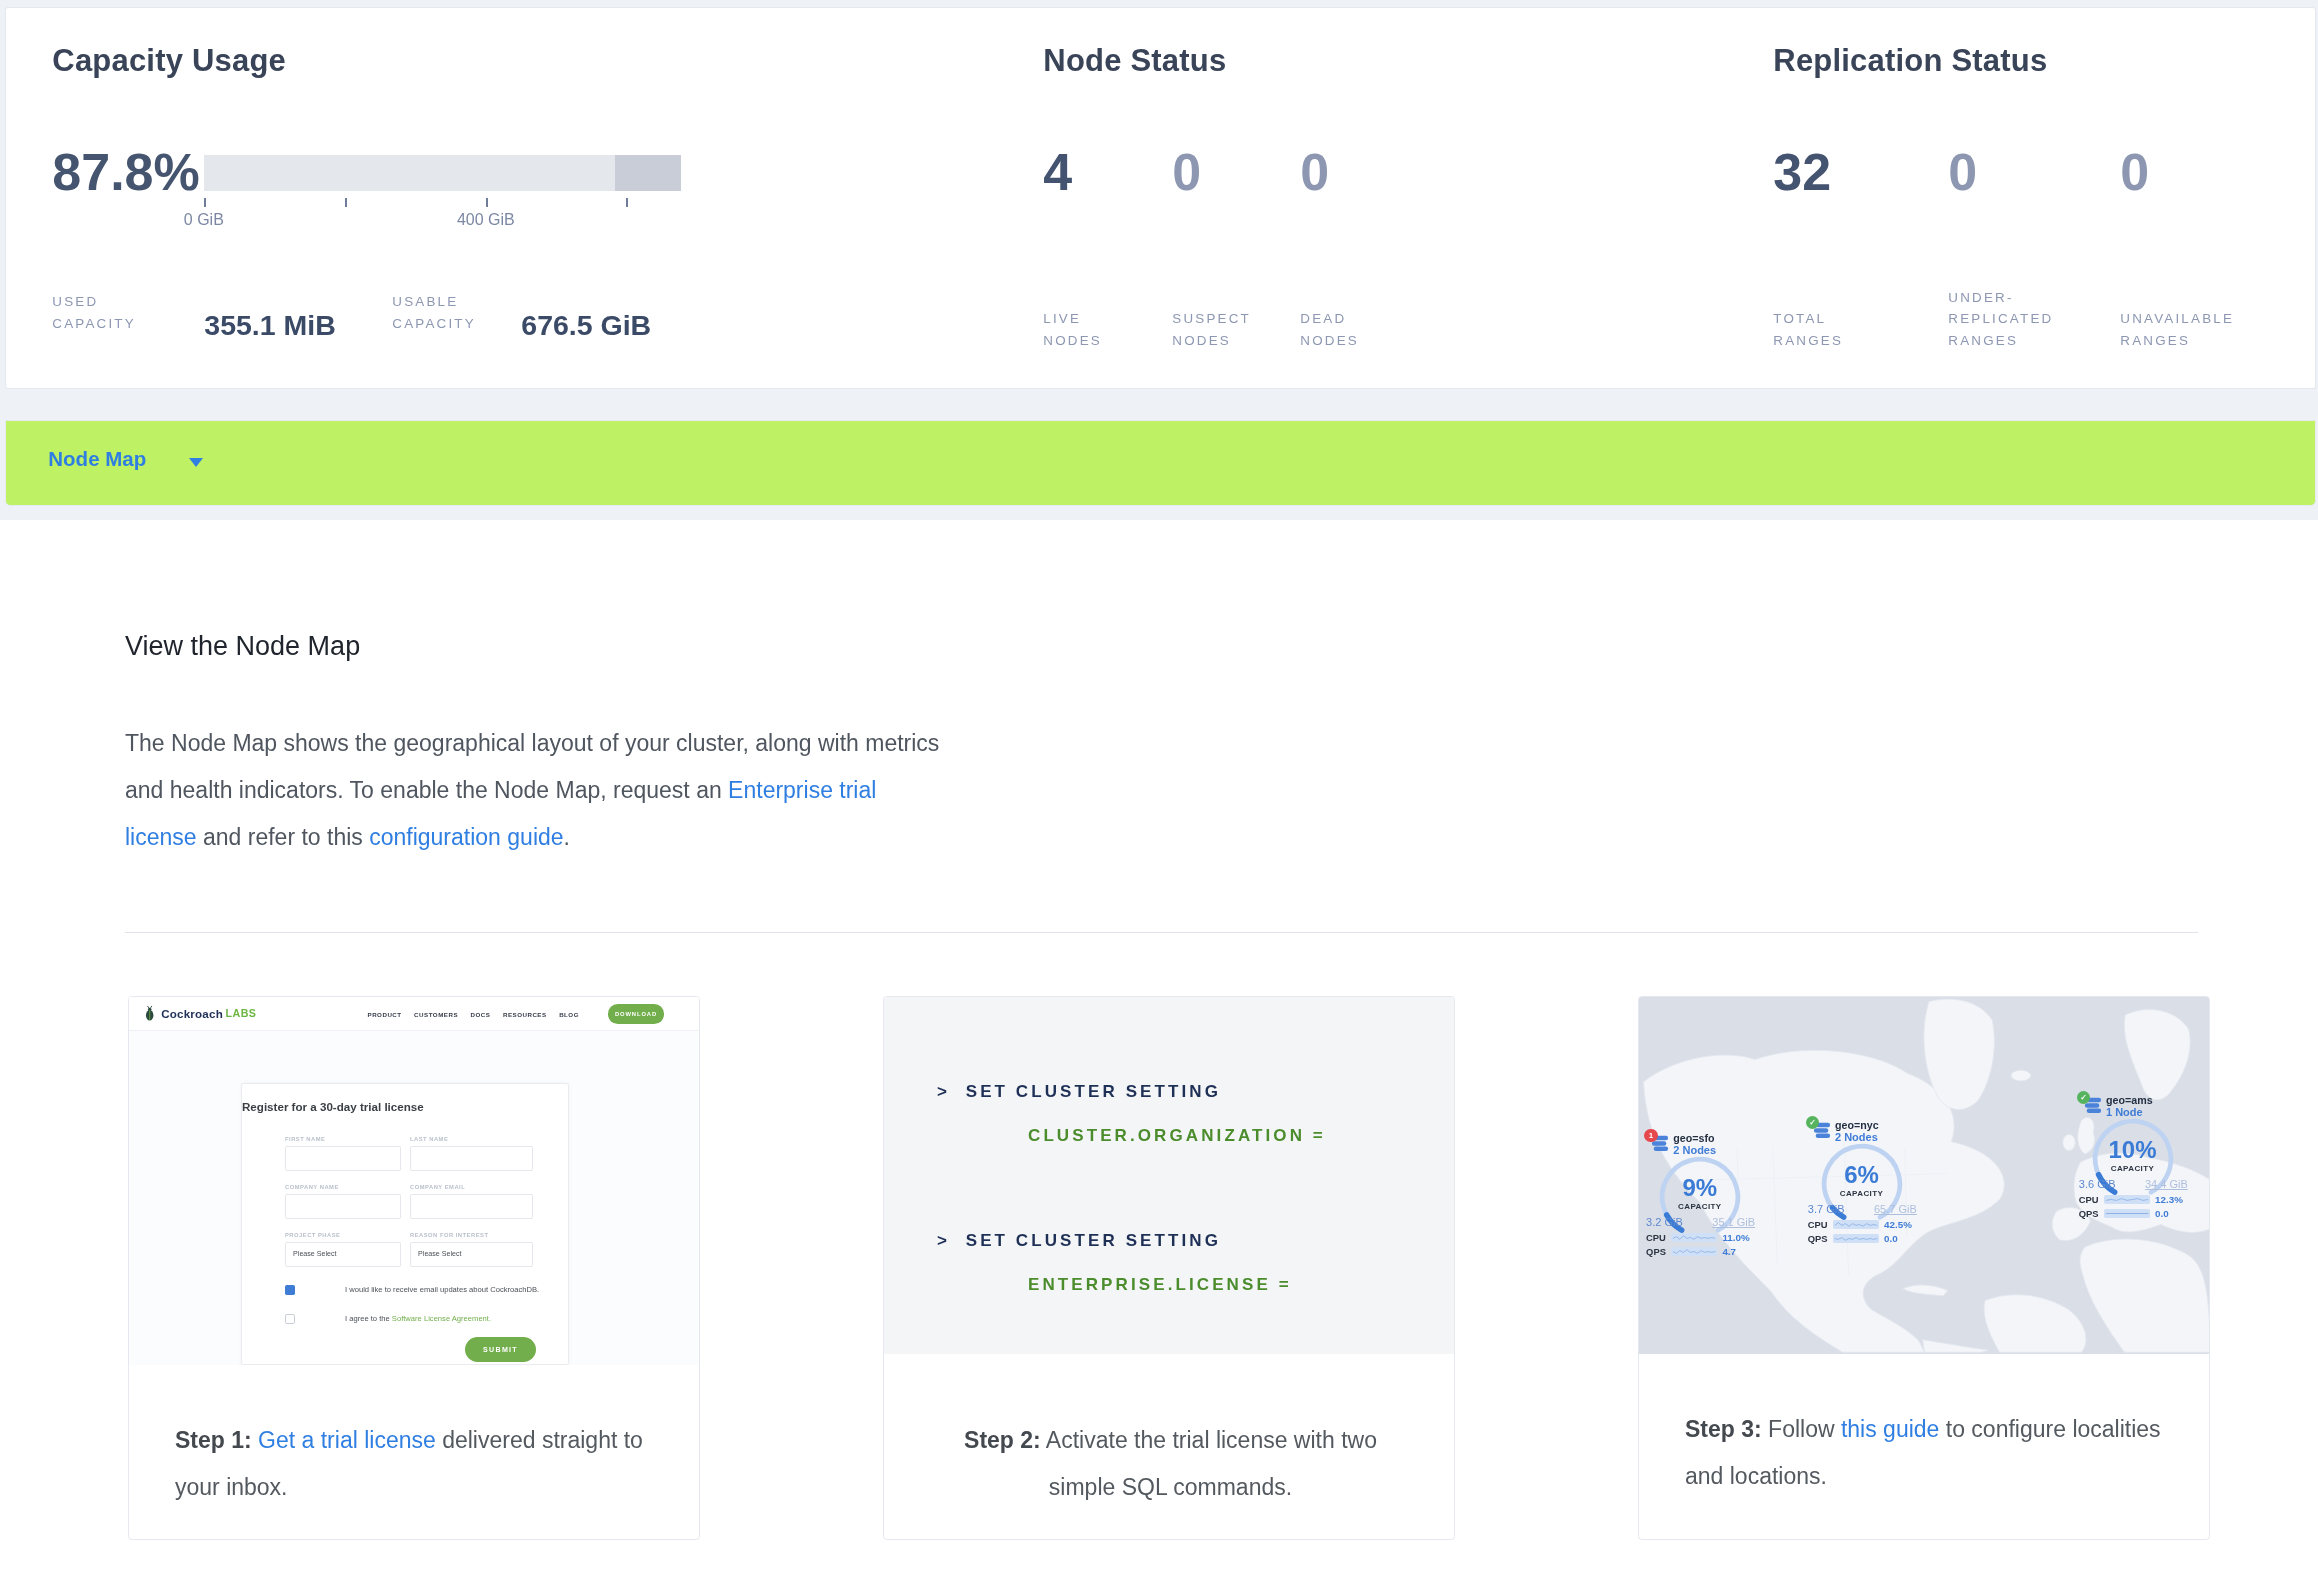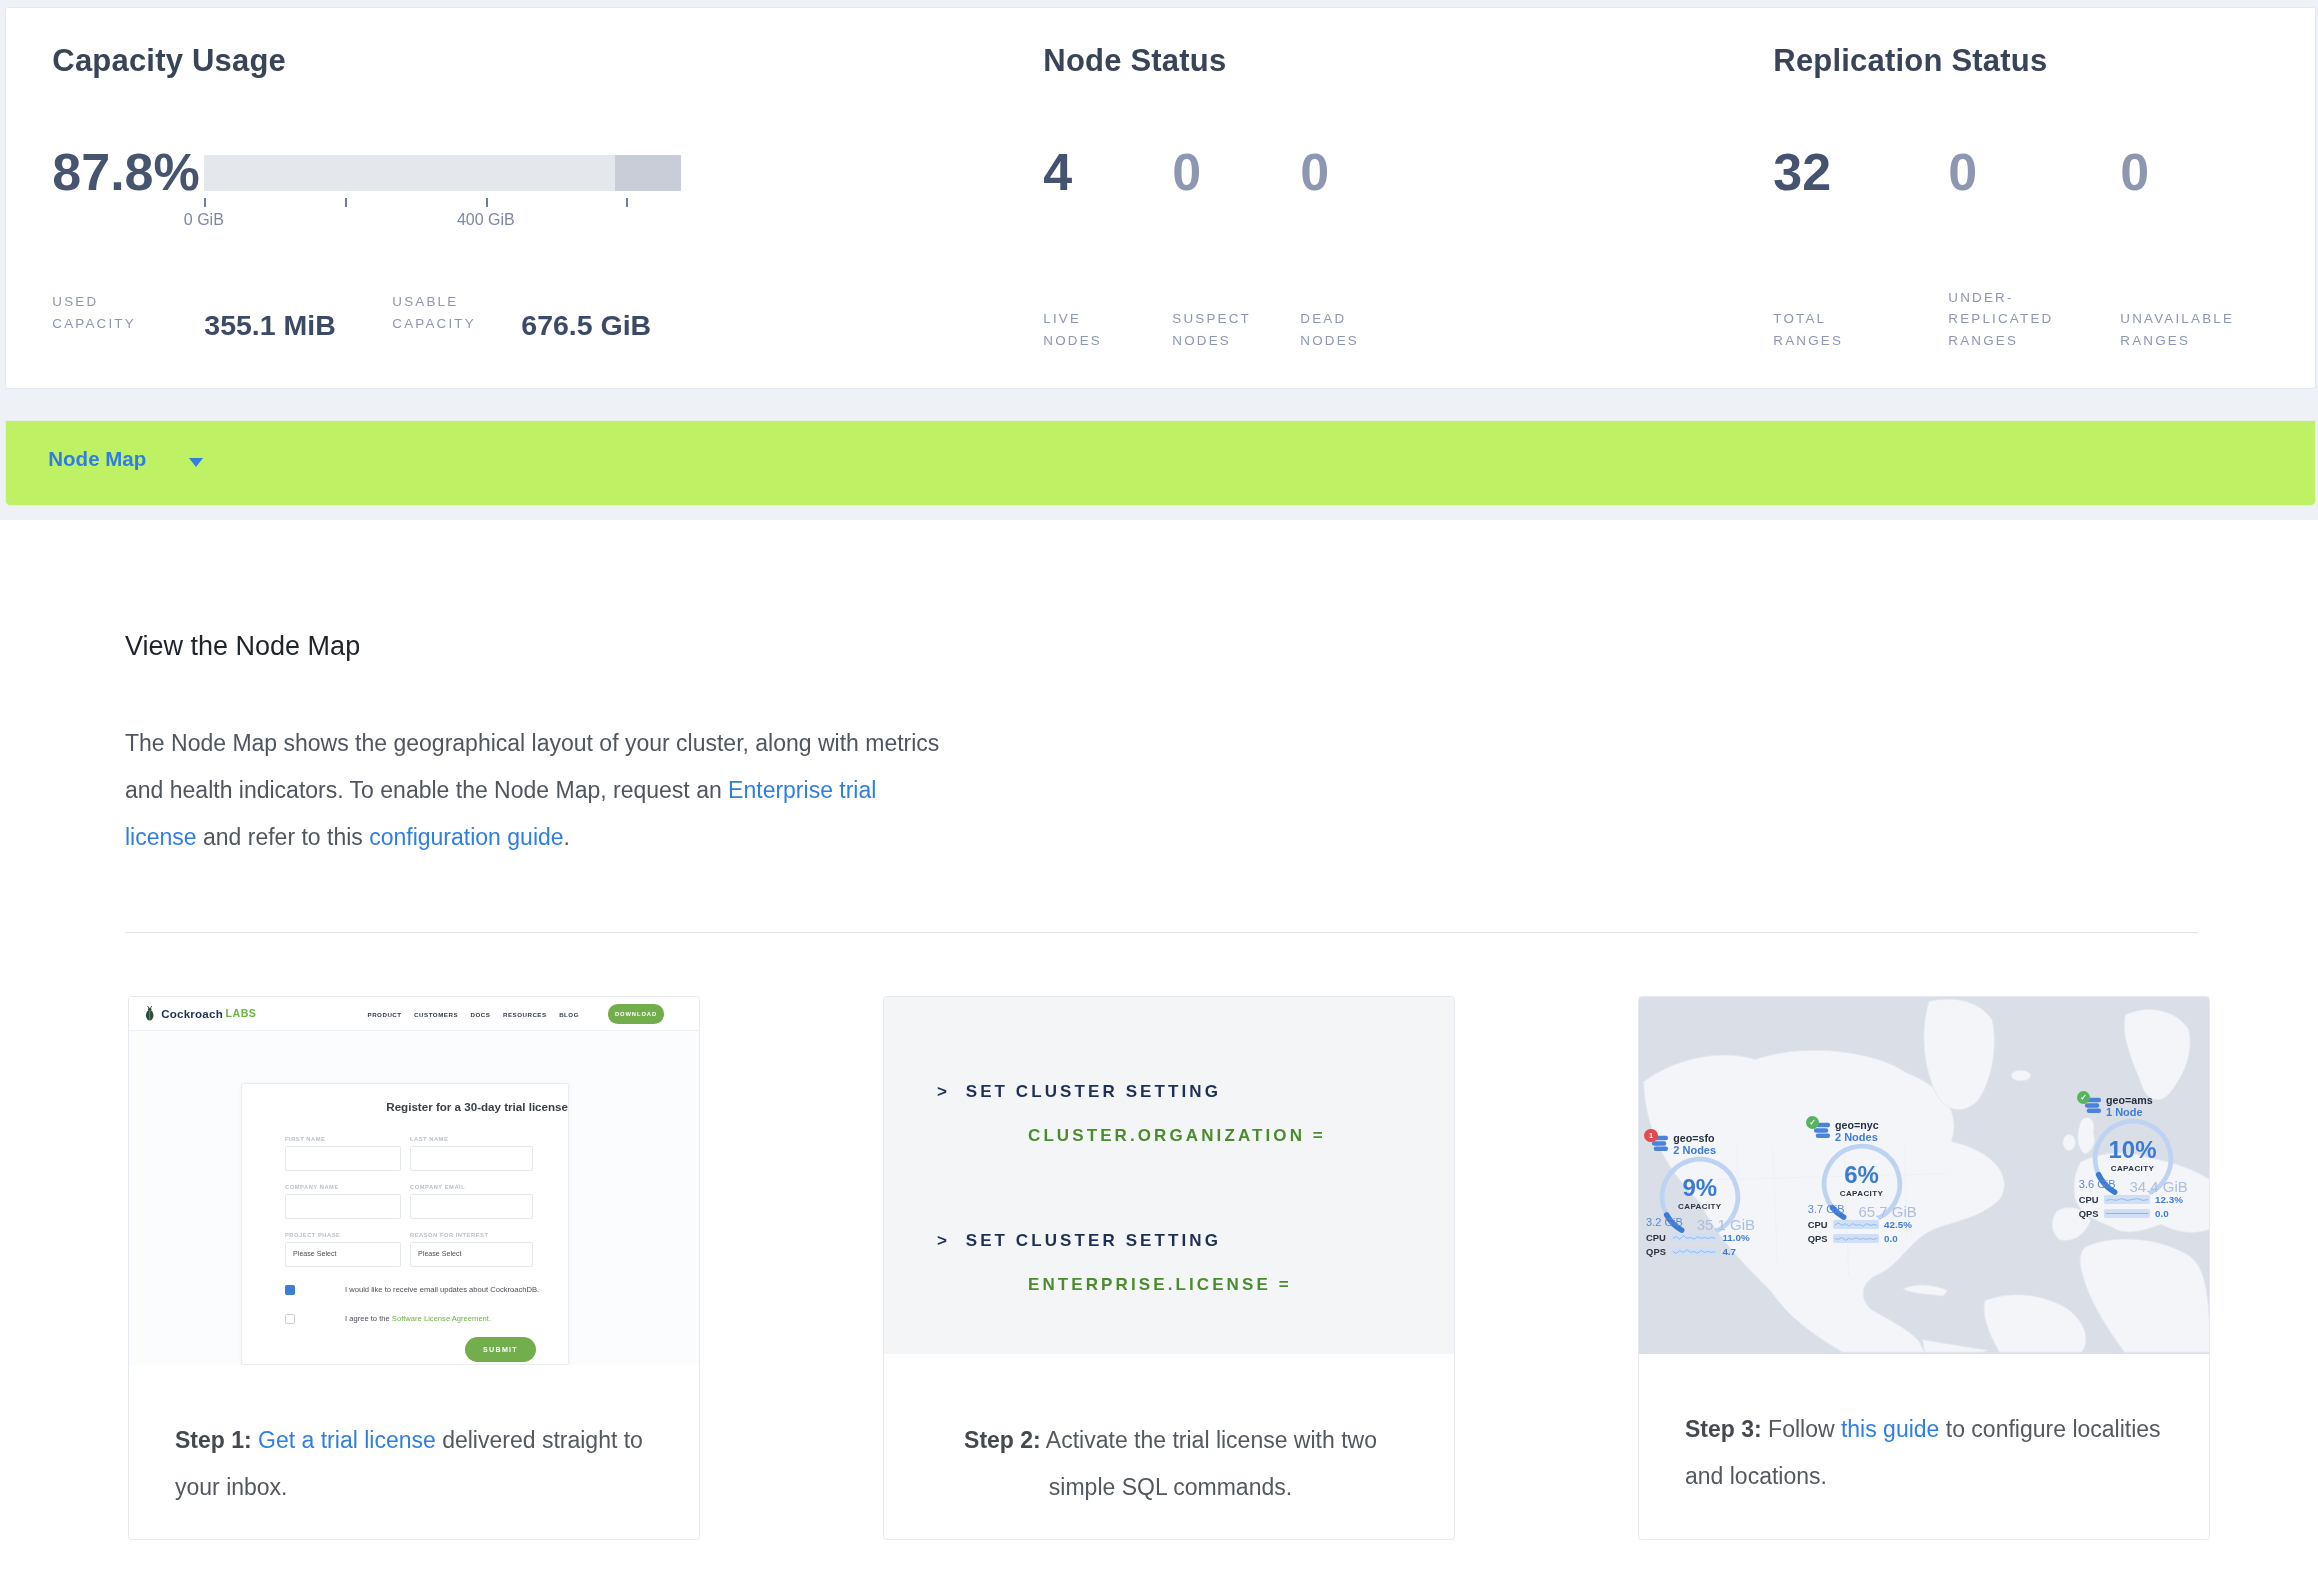--- a/index.html
+++ b/index.html
@@ -69,7 +69,7 @@
     display:flex; align-items:center; justify-content:center; }
   .mini-form { position:absolute; left:112px; top:86px; width:328px; height:282px; background:#fff;
     border:0.9px solid #e9ebef; border-radius:2.7px; box-shadow:0 0.9px 3.6px rgba(40,50,70,.06); }
-  .mini-form-title { position:absolute; left:0; top:16px; width:100%; text-align:right;
+  .mini-form-title { position:absolute; left:0; top:16px; width:100%; text-align:left;
     font-size:11.6px; font-weight:600; color:#3a3f46; }
   .mf-label { position:absolute; font-size:5.8px; font-weight:600; letter-spacing:0.5px; color:#b9bfca; }
   .mf-input { position:absolute; height:25px; background:#fff; border:0.9px solid #e4e7eb; border-radius:1.8px;

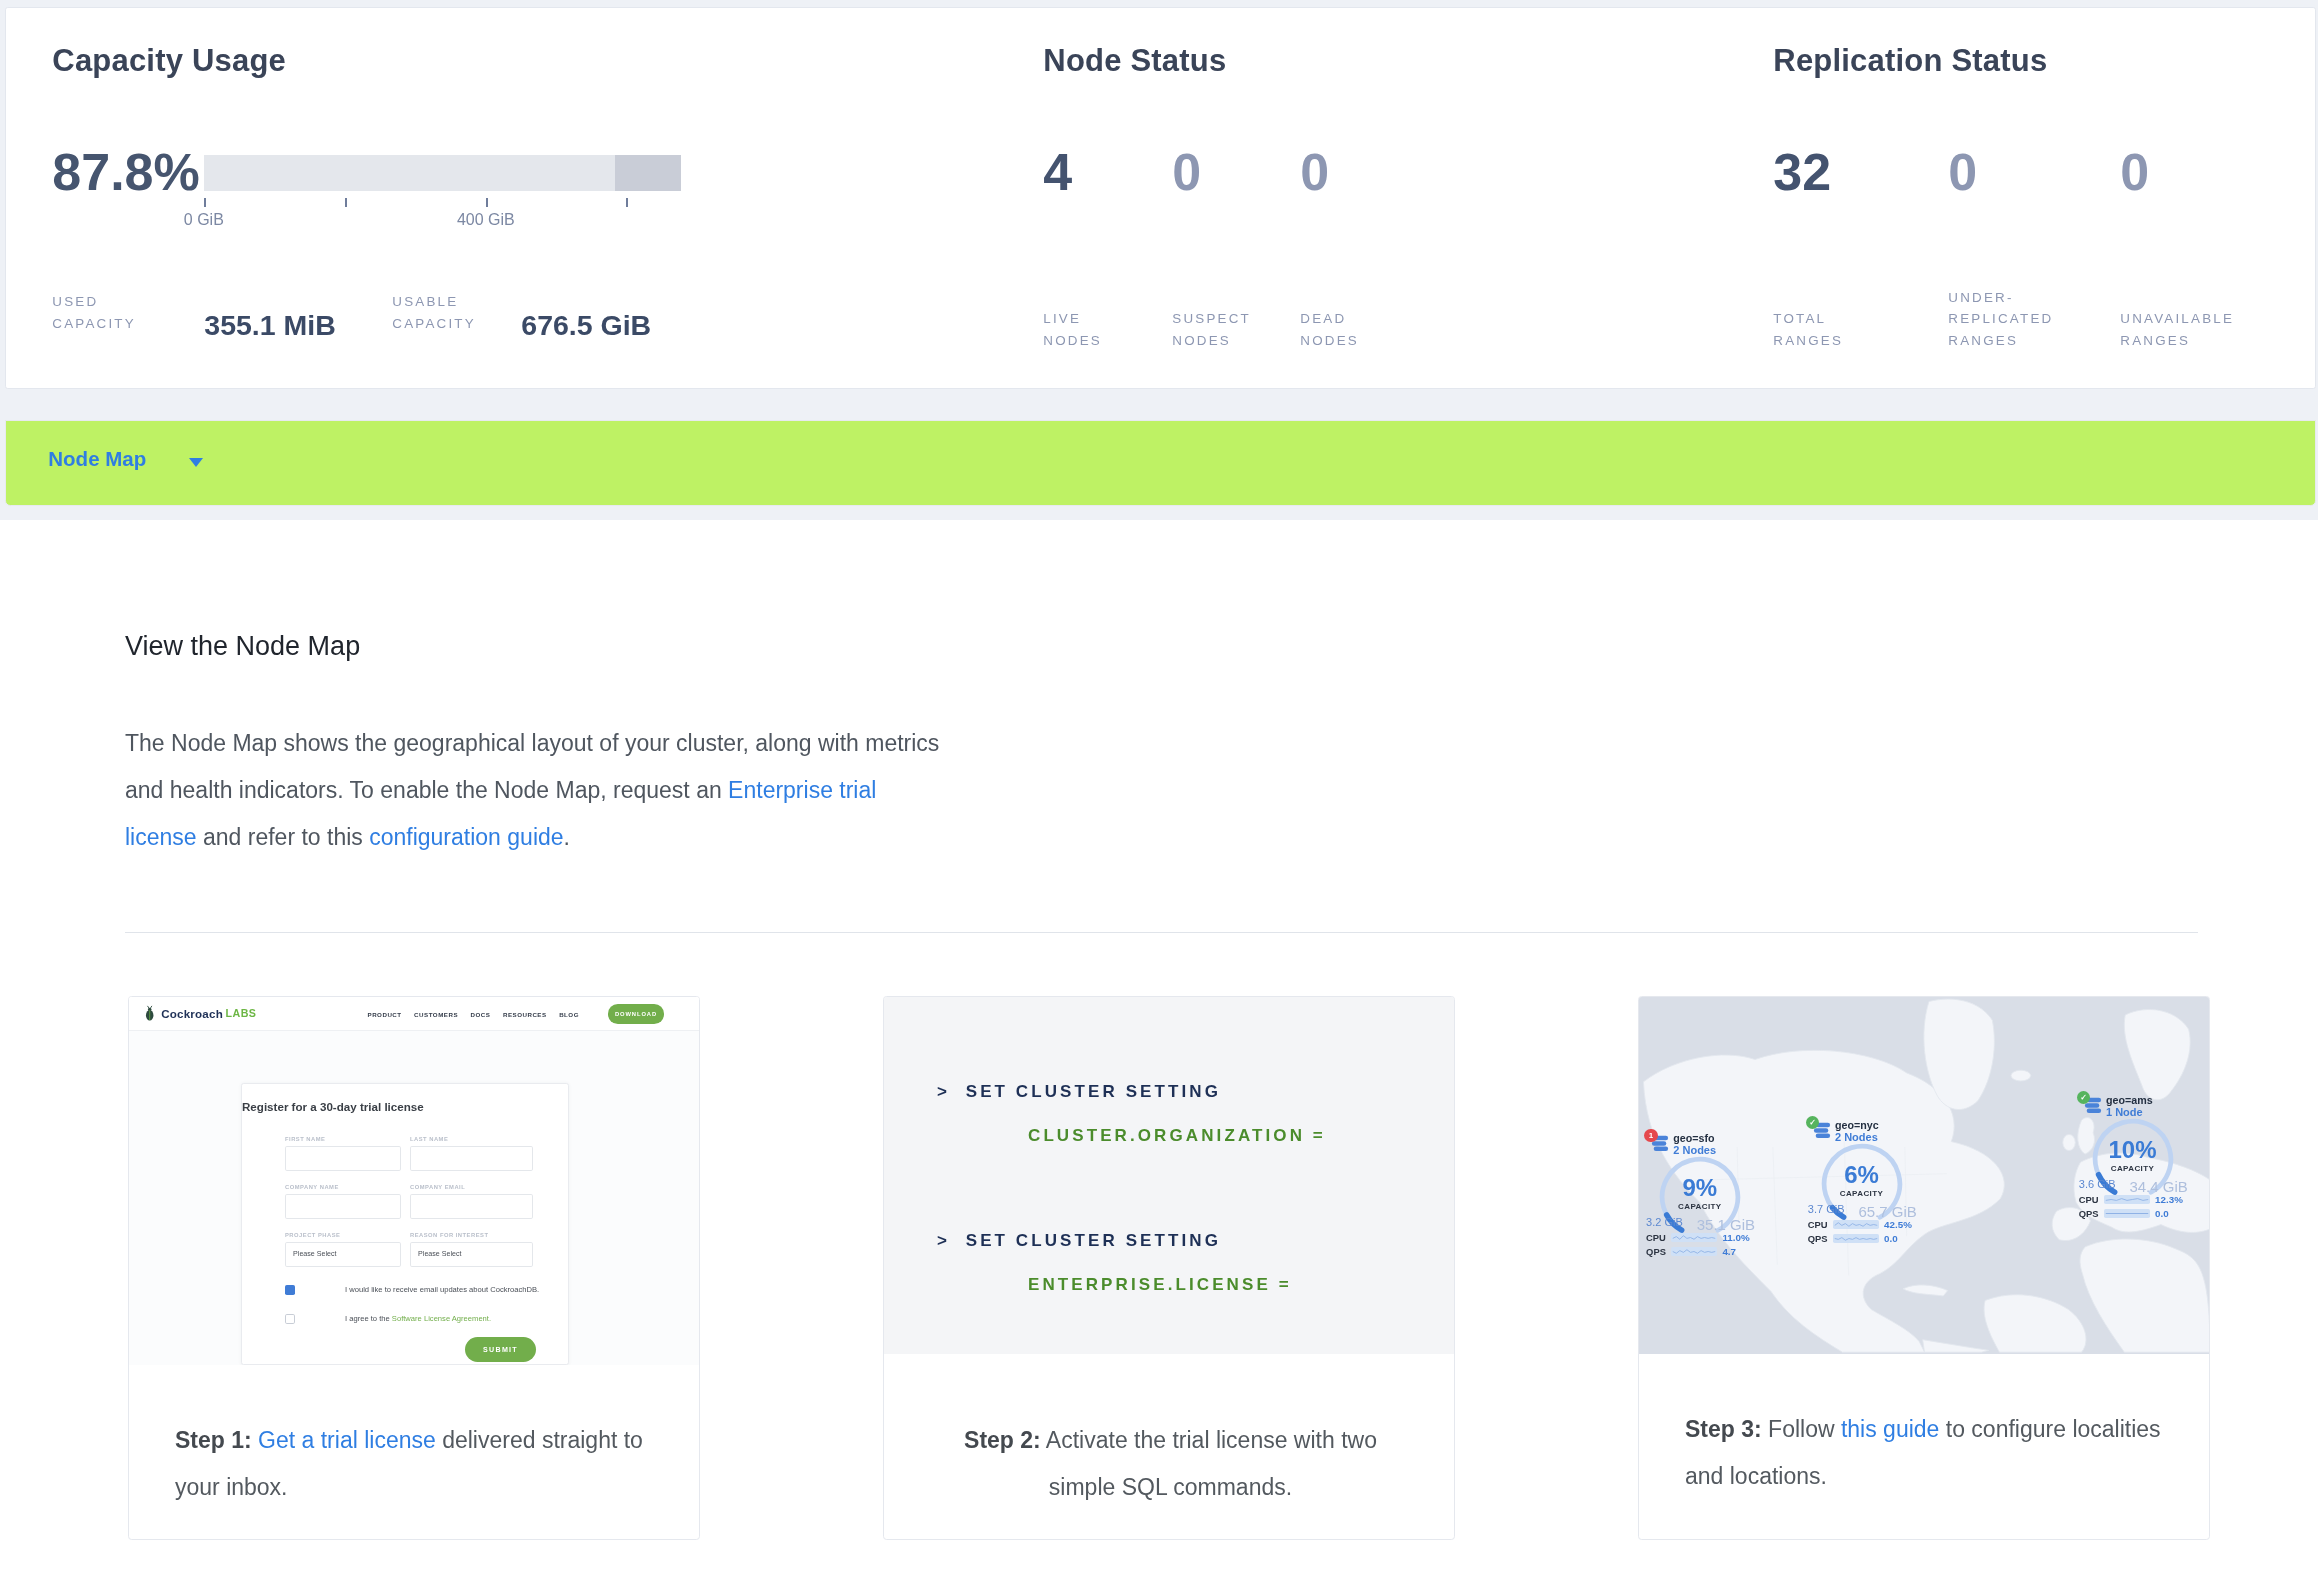--- a/index.html
+++ b/index.html
@@ -113,7 +113,7 @@
     font-size:8px; font-weight:700; letter-spacing:0.4px; color:#2c3442; }
   .gib-row { position:absolute; left:1.8px; top:87px; width:109px; display:flex; justify-content:space-between; }
   .gib-used { font-size:11px; color:#5c88d0; }
-  .gib-total { font-size:15px; color:#aebfdd; }
+  .gib-total { font-size:11px; color:#aebfdd;text-decoration:underline; }
   .metric-row { position:absolute; left:1.8px; width:112px; height:10.7px; display:flex; align-items:center; }
   .m-cpu { top:103px; } .m-qps { top:117px; }
   .metric-row .ml { width:25px; font-size:9.4px; font-weight:700; color:#2c3442; }

